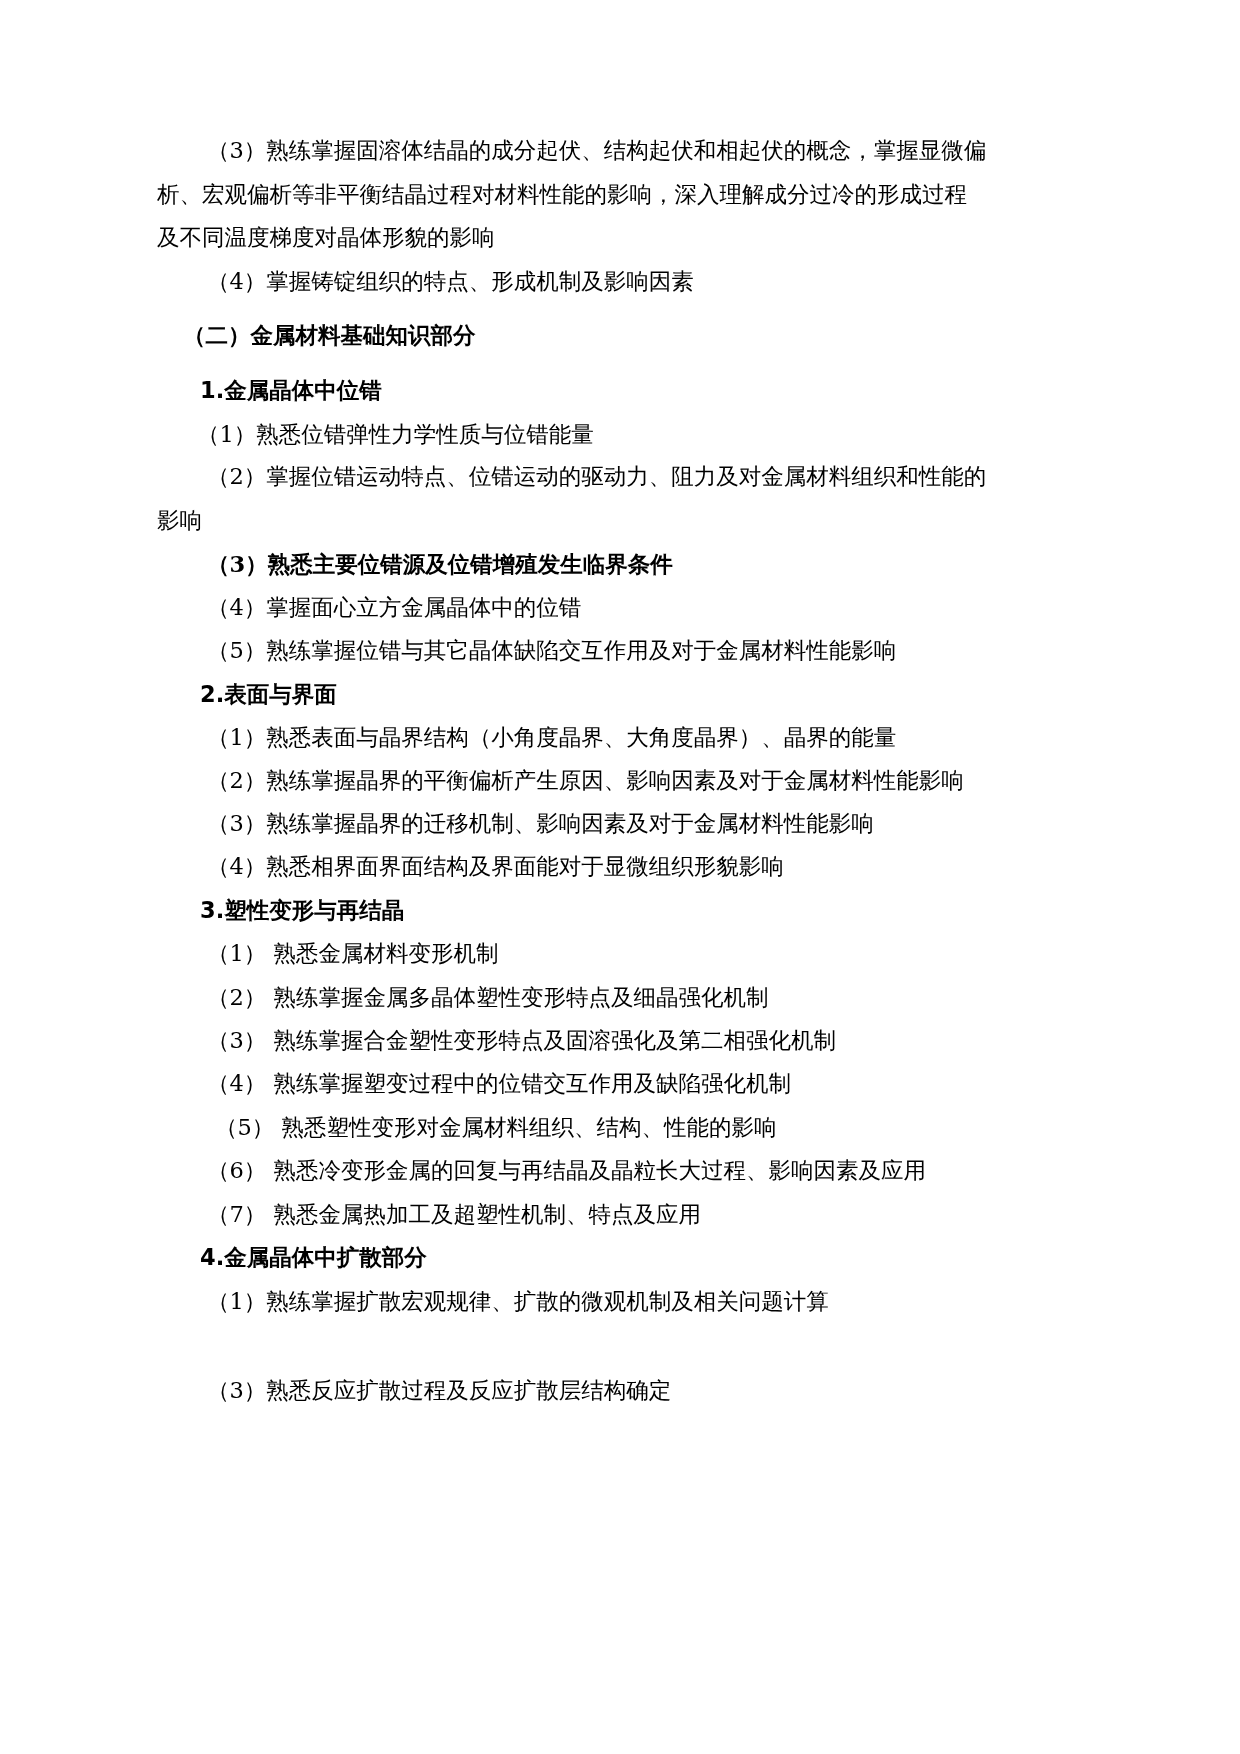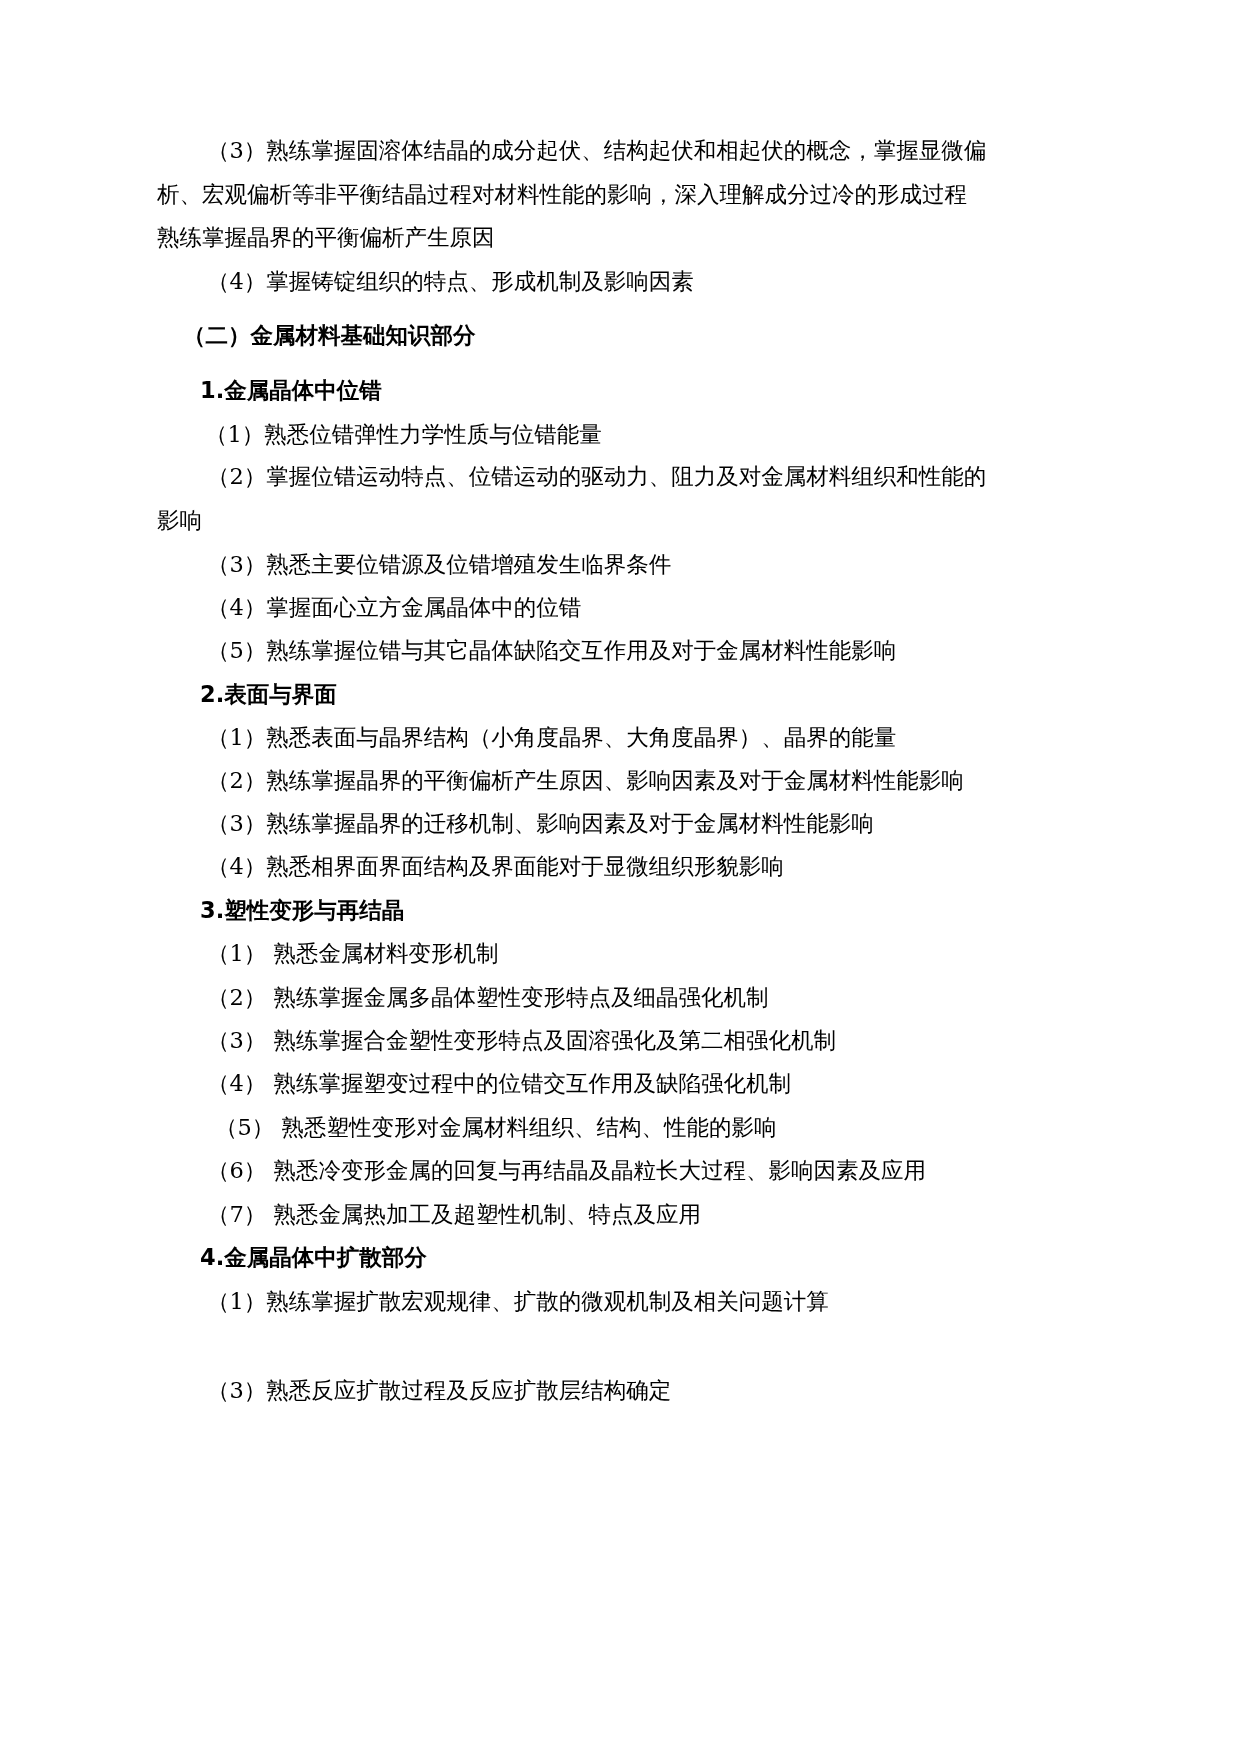--- a/index.html
+++ b/index.html
@@ -16,7 +16,7 @@
 
   <div class="line" style="left:207px; top:136px;">（3）熟练掌握固溶体结晶的成分起伏、结构起伏和相起伏的概念，掌握显微偏</div>
   <div class="line" style="left:157px; top:180px;">析、宏观偏析等非平衡结晶过程对材料性能的影响，深入理解成分过冷的形成过程</div>
-  <div class="line" style="left:157px; top:223px;">熟练掌握晶界的平衡偏析产生原因</div>
+  <div class="line" style="left:157px; top:223px;">及不同温度梯度对晶体形貌的影响</div>
 
   <div class="line" style="left:207px; top:267px;">（4）掌握铸锭组织的特点、形成机制及影响因素</div>
 

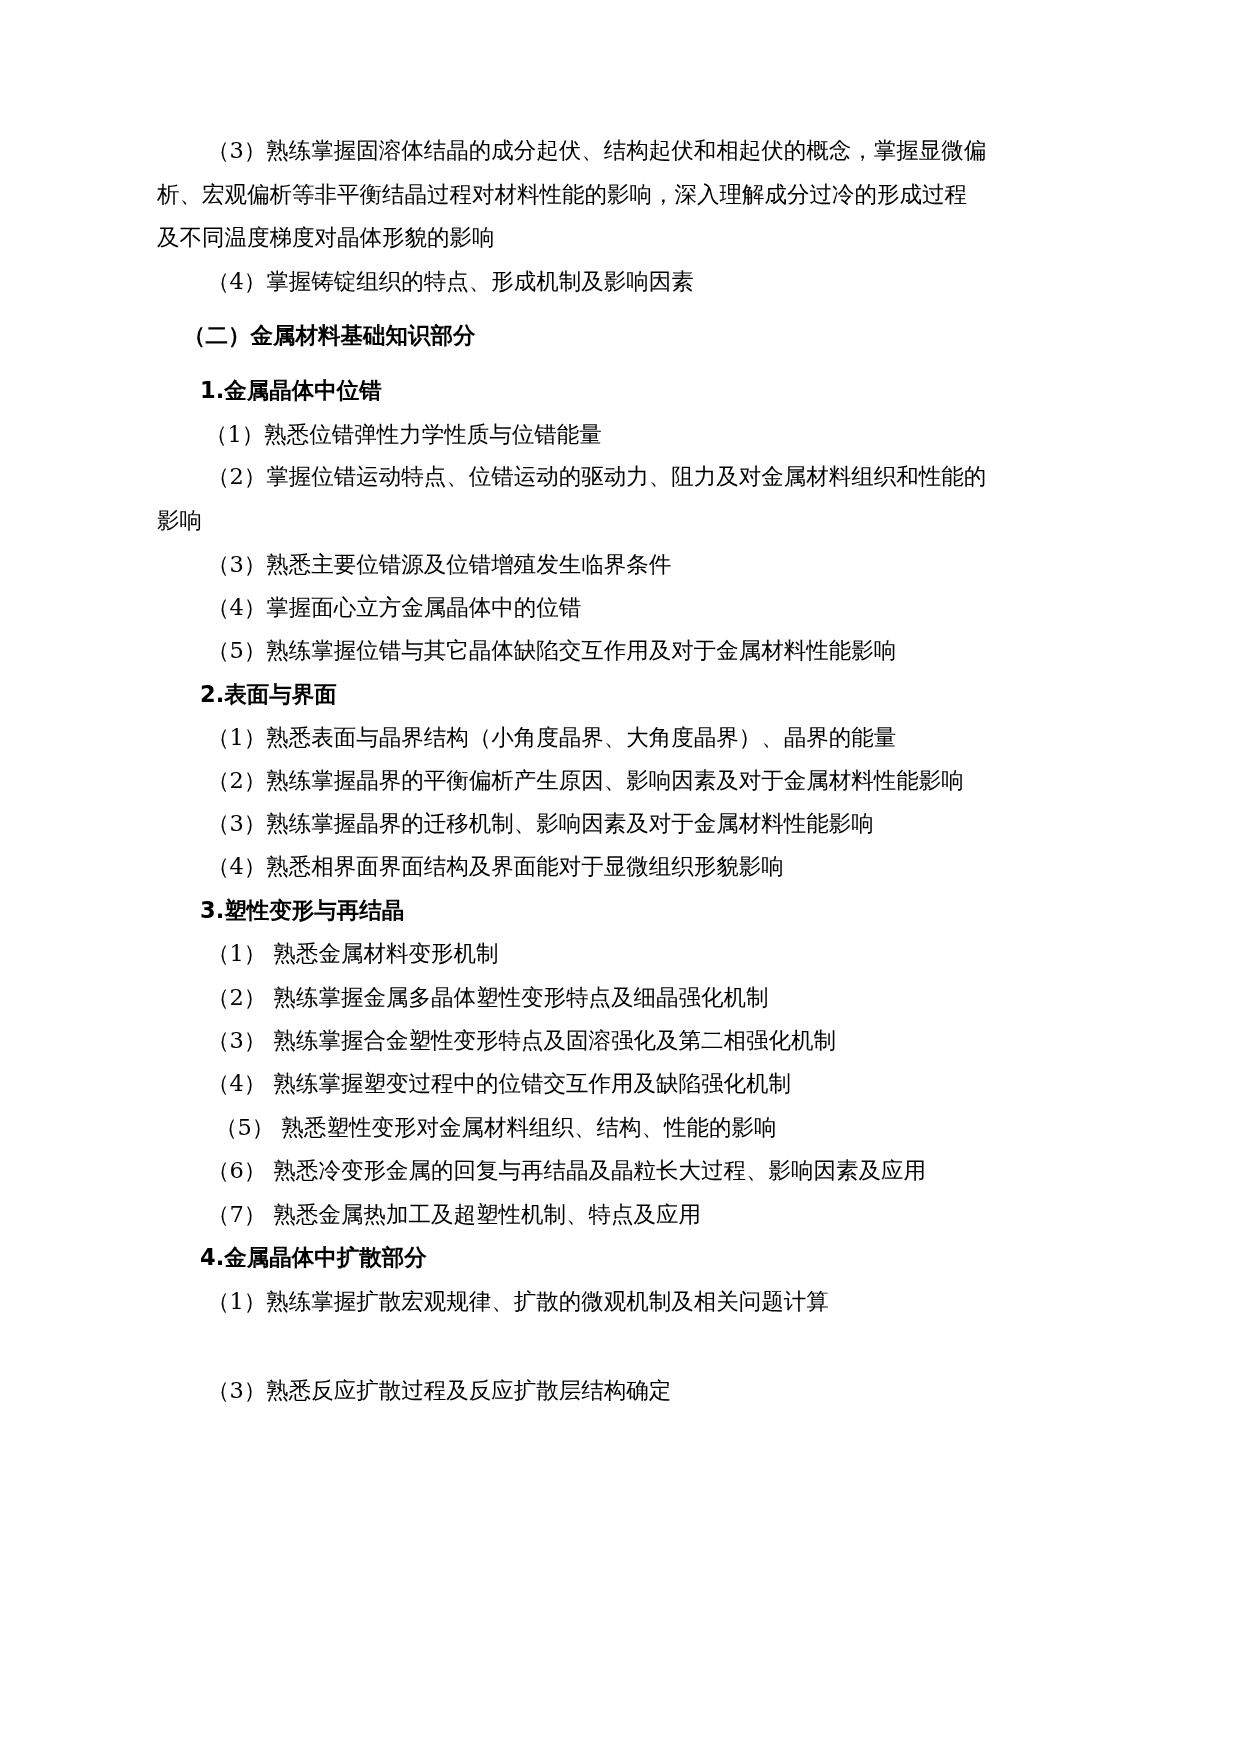--- a/index.html
+++ b/index.html
@@ -23,7 +23,7 @@
   <div class="line bold" style="left:183px; top:321px;">（二）金属材料基础知识部分</div>
 
   <div class="line bold" style="left:200px; top:376px;">1.金属晶体中位错</div>
-  <div class="line" style="left:205px; top:420px;">（1）熟悉位错弹性力学性质与位错能量</div>
+  <div class="line" style="left:197px; top:420px;">（1）熟悉位错弹性力学性质与位错能量</div>
   <div class="line" style="left:207px; top:462px;">（2）掌握位错运动特点、位错运动的驱动力、阻力及对金属材料组织和性能的</div>
   <div class="line" style="left:157px; top:506px;">影响</div>
   <div class="line" style="left:207px; top:550px;">（3）熟悉主要位错源及位错增殖发生临界条件</div>

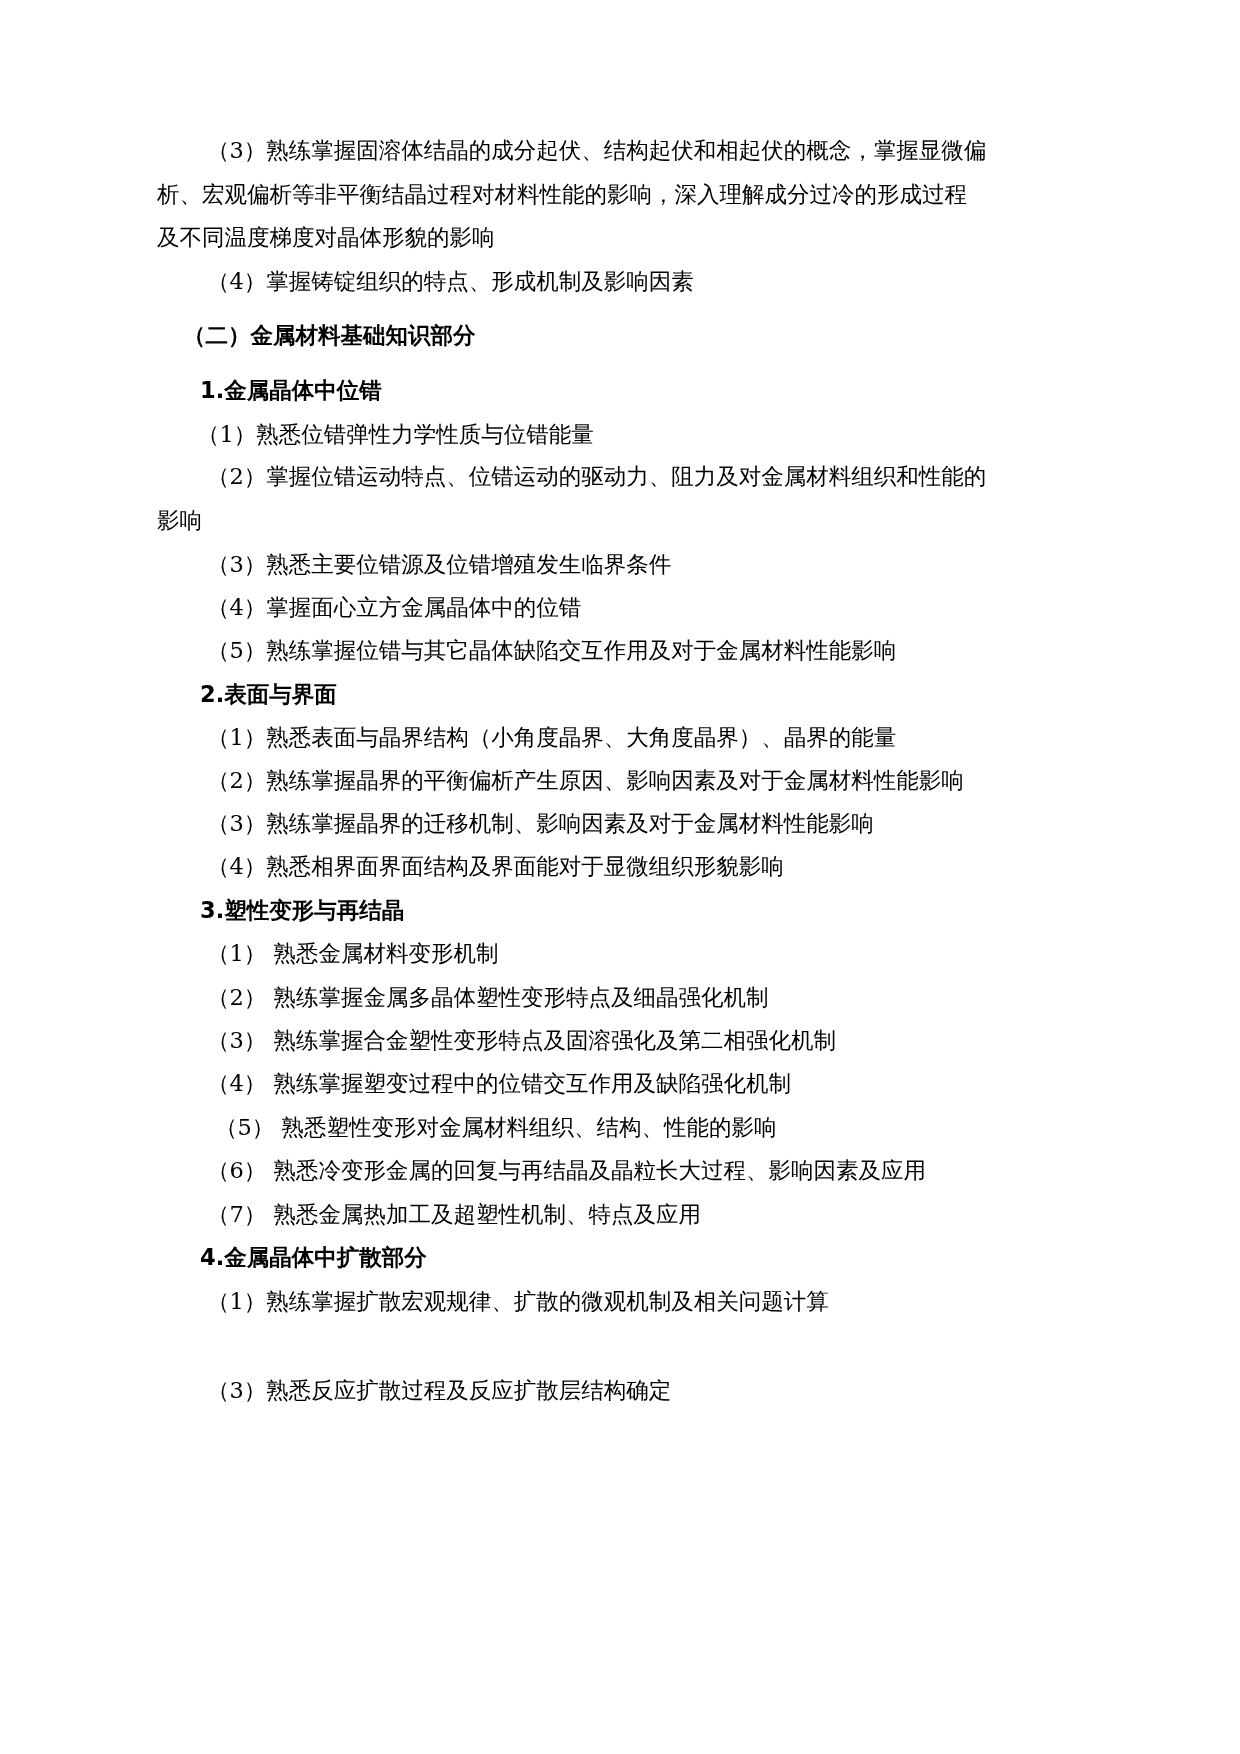--- a/index.html
+++ b/index.html
@@ -26,7 +26,7 @@
   <div class="line" style="left:197px; top:420px;">（1）熟悉位错弹性力学性质与位错能量</div>
   <div class="line" style="left:207px; top:462px;">（2）掌握位错运动特点、位错运动的驱动力、阻力及对金属材料组织和性能的</div>
   <div class="line" style="left:157px; top:506px;">影响</div>
-  <div class="line" style="left:207px; top:550px;">（3）熟悉主要位错源及位错增殖发生临界条件</div>
+  <div class="line" style="left:207px; top:550px;font-weight:bold;">（3）熟悉主要位错源及位错增殖发生临界条件</div>
   <div class="line" style="left:207px; top:593px;">（4）掌握面心立方金属晶体中的位错</div>
   <div class="line" style="left:207px; top:636px;">（5）熟练掌握位错与其它晶体缺陷交互作用及对于金属材料性能影响</div>
 

